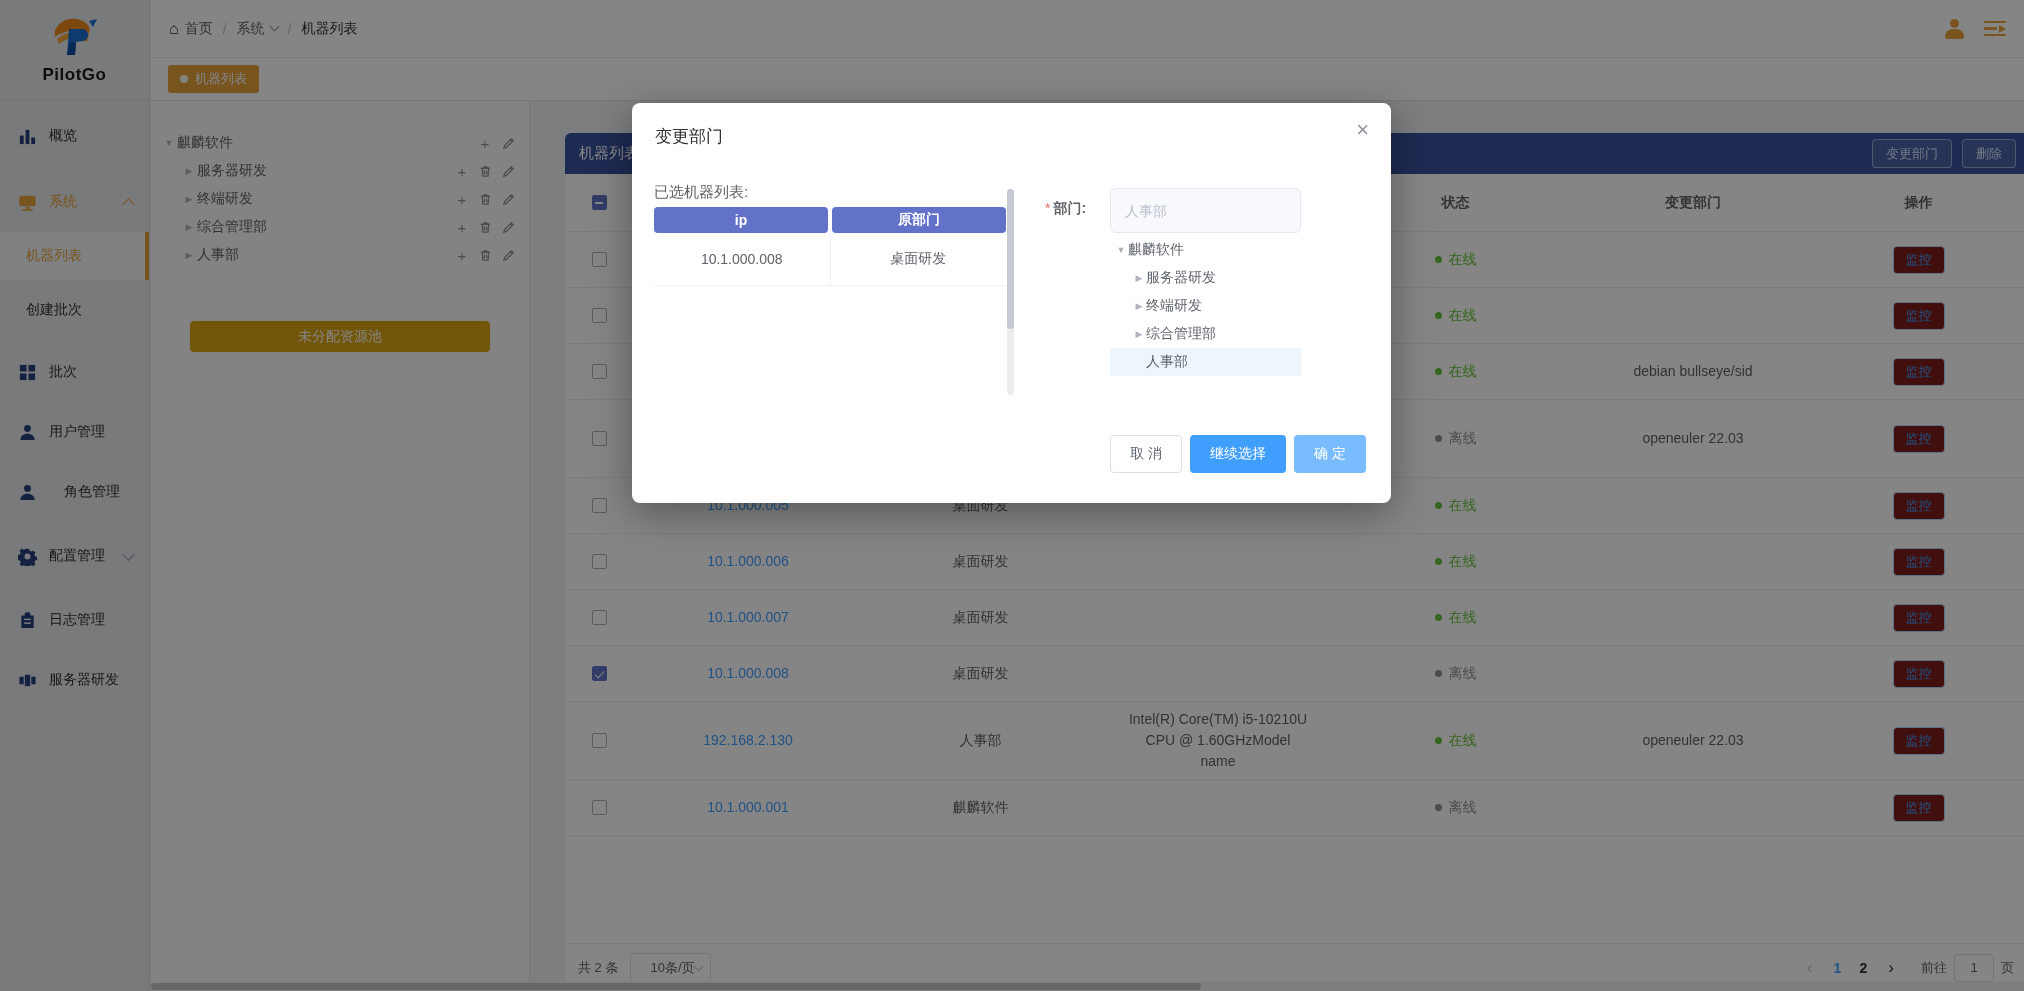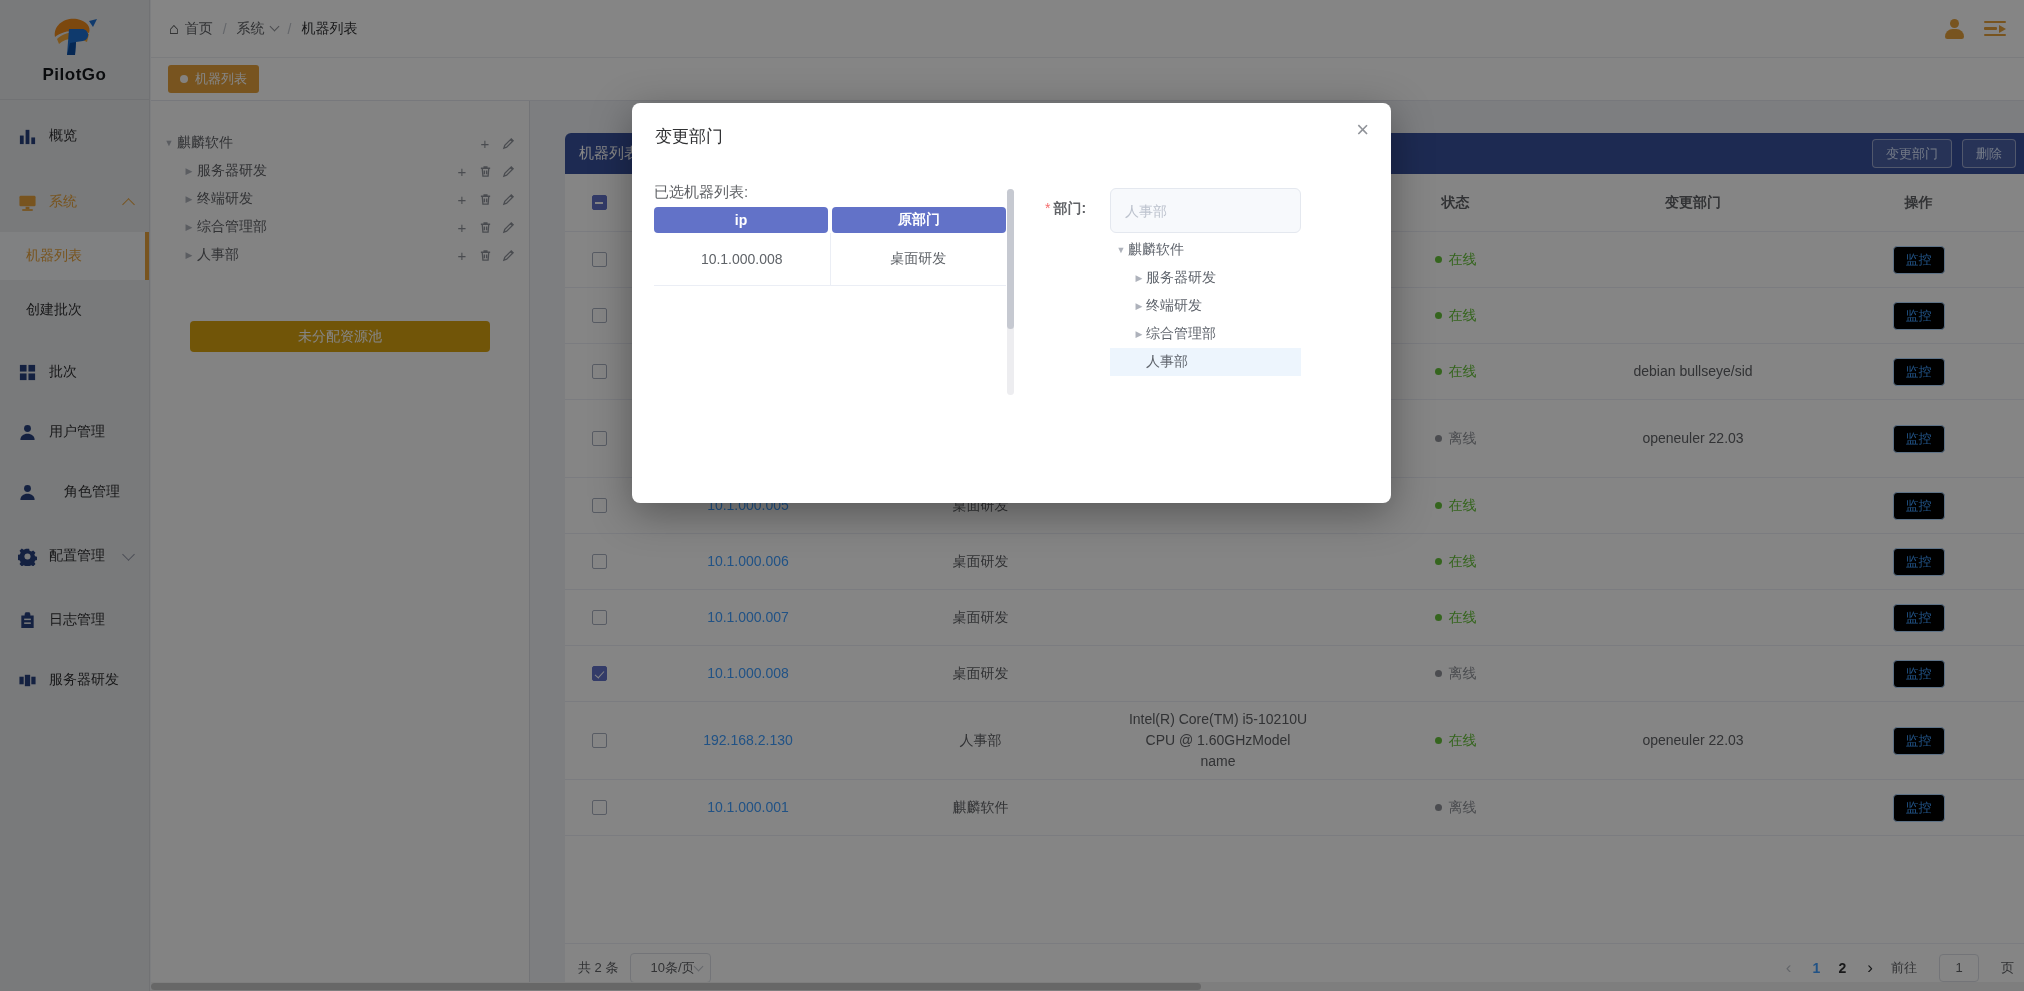--- a/index.html
+++ b/index.html
@@ -73,7 +73,7 @@
   .sdot{width:7px;height:7px;border-radius:50%;}
   .online{color:var(--green);} .online .sdot{background:var(--green);}
   .offline{color:#909399;} .offline .sdot{background:#909399;}
-  .mon-btn{height:28px;padding:0 12px;background:#000000;border:1px solid #b3d8ff;color:var(--blue);font-size:13px;border-radius:4px;cursor:pointer;}
+  .mon-btn{height:28px;padding:0 12px;background:#7f1d1d;border:1px solid #b3d8ff;color:var(--blue);font-size:13px;border-radius:4px;cursor:pointer;}
   .cb{width:15px;height:15px;border:1px solid #a9b0c0;border-radius:2px;background:#fff;position:relative;cursor:pointer;}
   .cb.ind{background:var(--indigo);border-color:var(--indigo);}
   .cb.ind::after{content:"";position:absolute;left:2.5px;top:6px;width:8px;height:2px;background:#fff;}

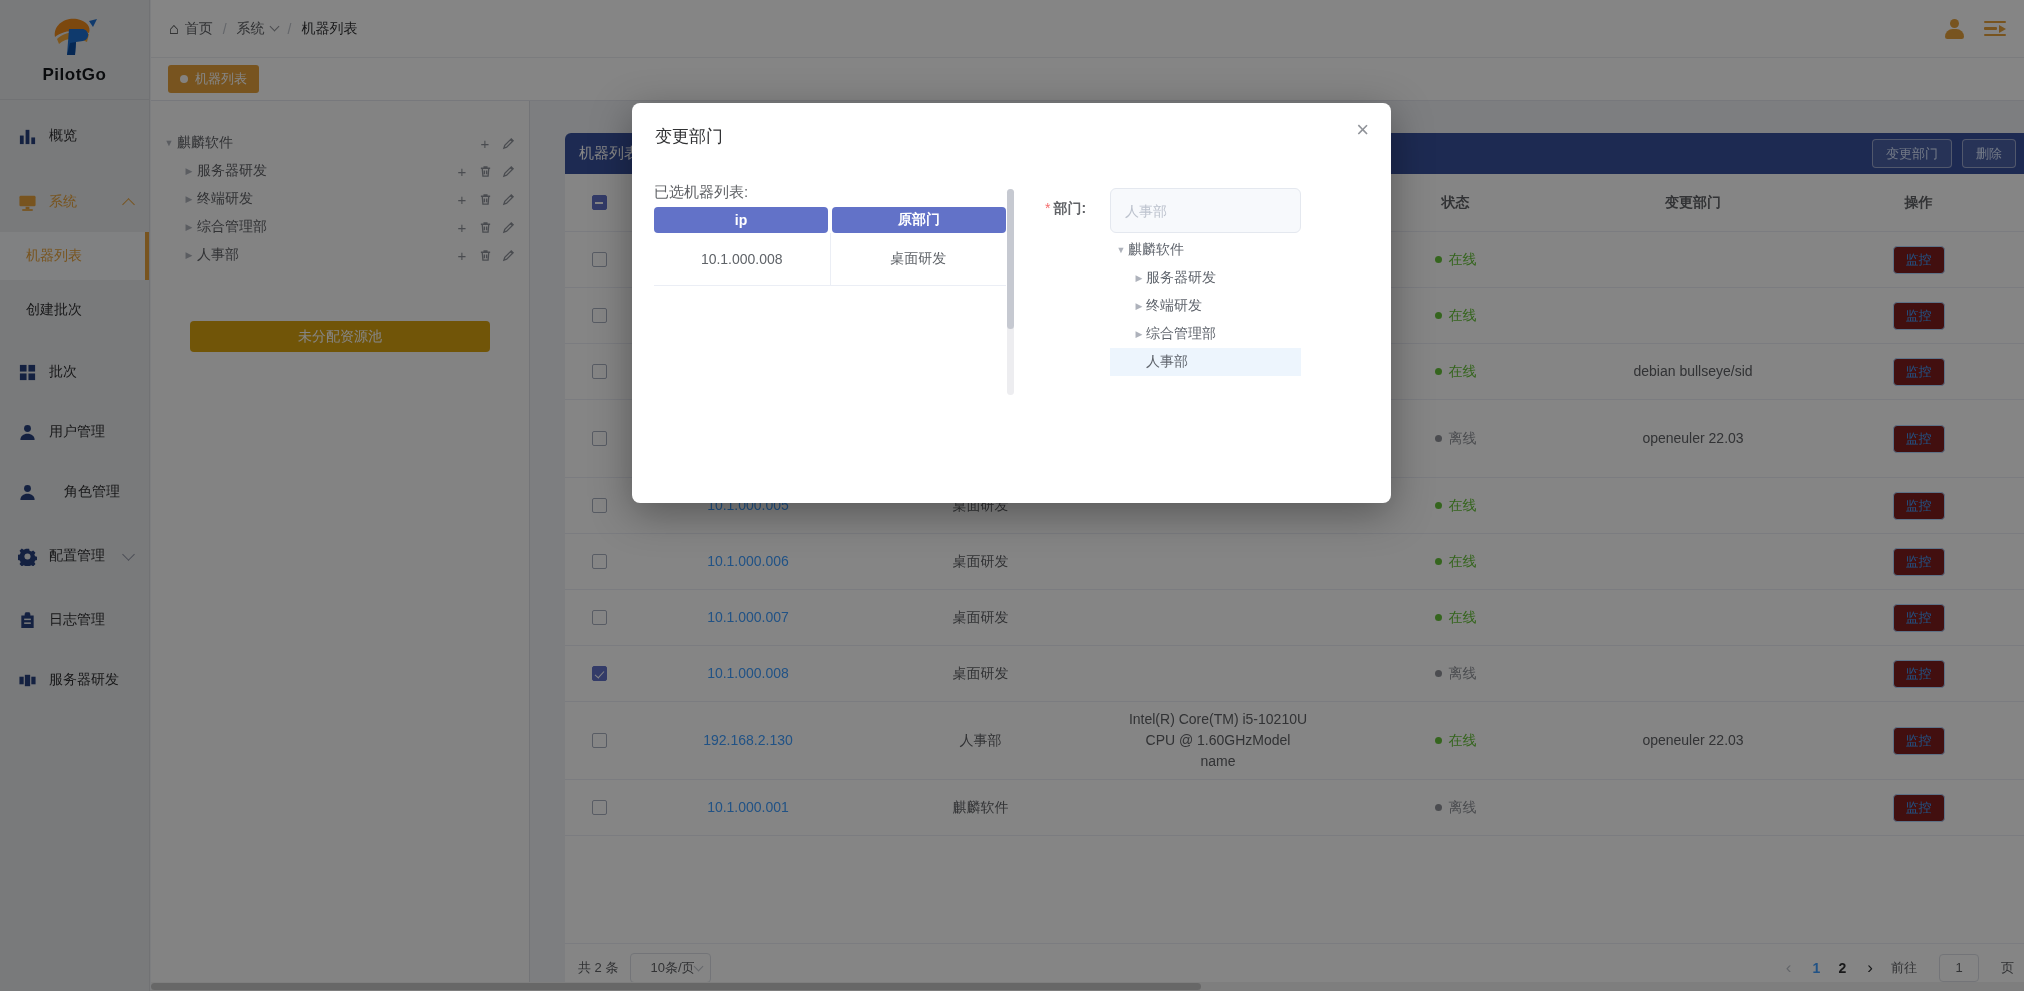--- a/index.html
+++ b/index.html
@@ -626,6 +626,11 @@
         </div>
       </div>
 
+    <div class="m-btns">
+      <button class="btn plain">取 消</button>
+      <button class="btn primary">继续选择</button>
+      <button class="btn light">确 定</button>
+    </div>
   </div>
 </div>
 

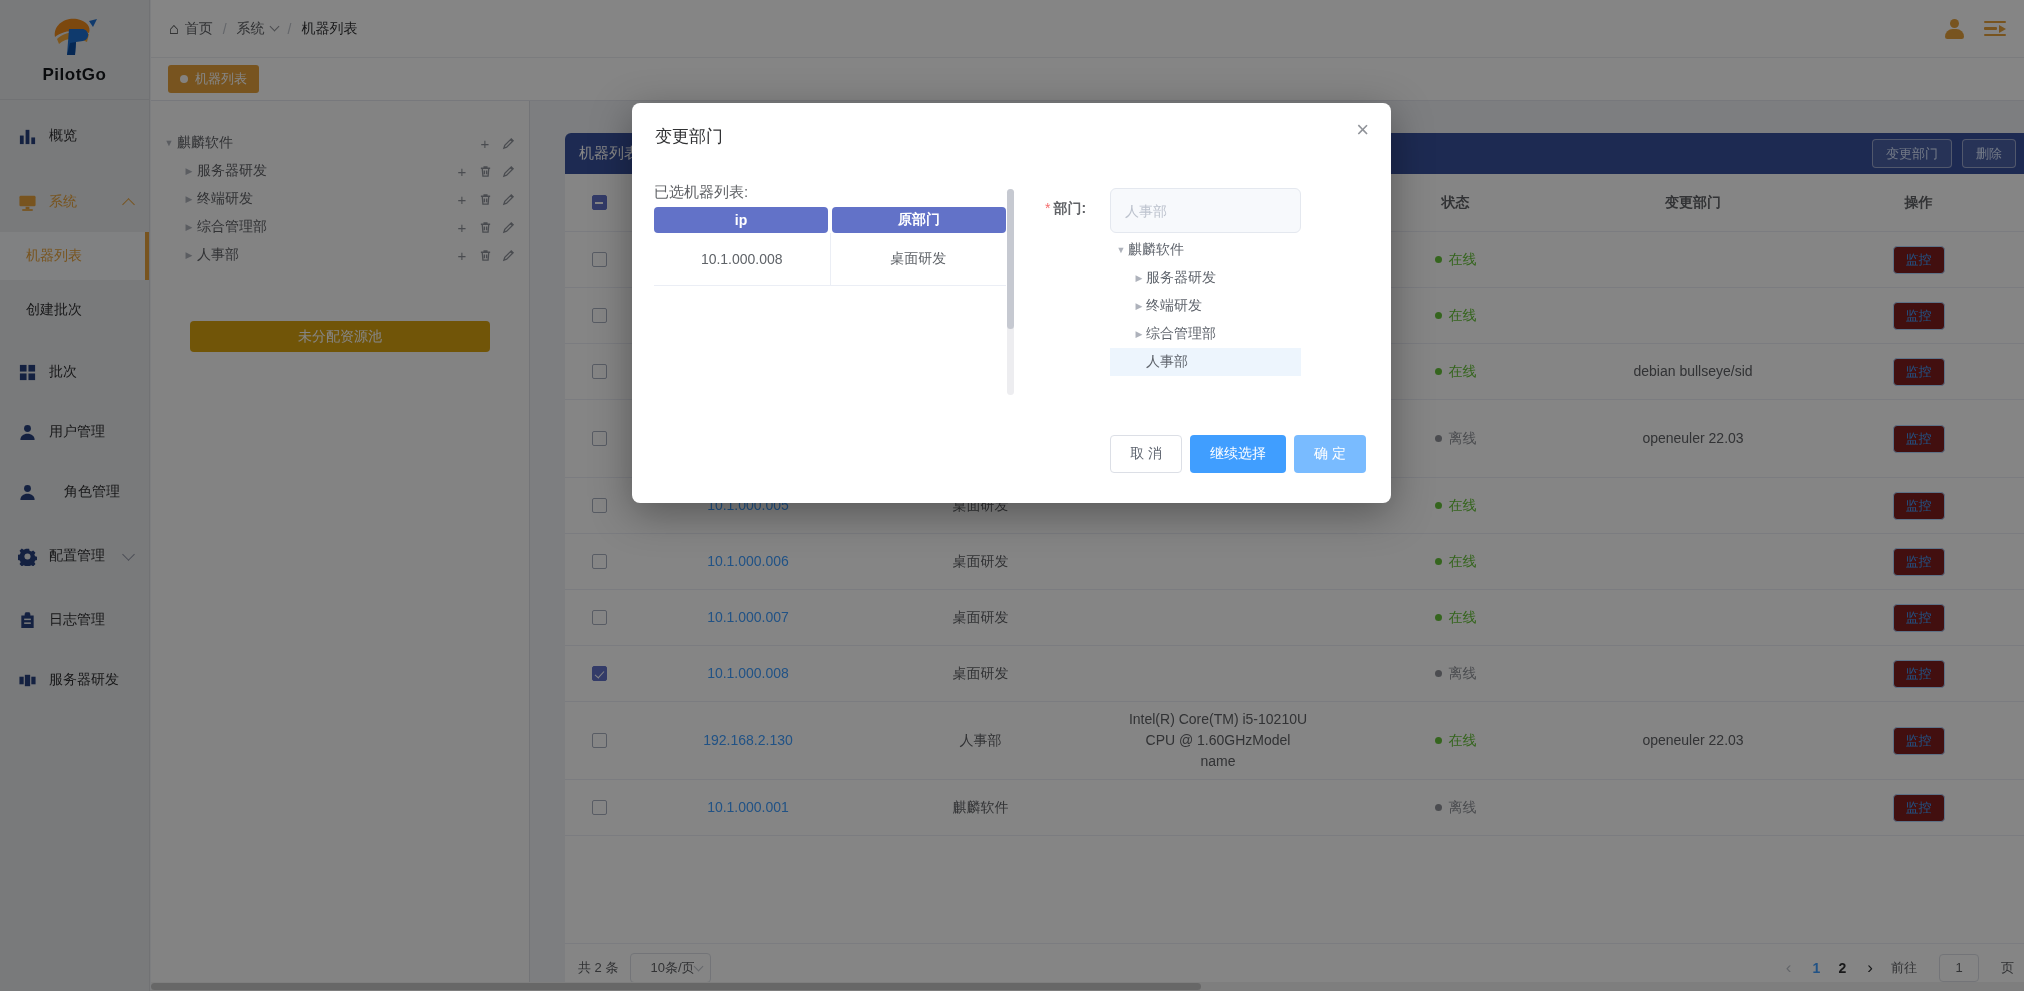--- a/index.html
+++ b/index.html
@@ -90,7 +90,7 @@
   .pg-arrow.dis{color:#c0c4cc;}
   .pg-num{min-width:26px;text-align:center;font-size:14px;color:#303133;font-weight:bold;cursor:pointer;}
   .pg-num.cur{color:var(--blue);}
-  .goto{display:flex;align-items:center;gap:22px;margin-left:6px;}
+  .goto{display:flex;align-items:center;gap:7px;margin-left:15px;}
   .goto input{width:40px;height:28px;border:1px solid #dcdfe6;border-radius:4px;text-align:center;font-size:13px;color:#606266;}
 
   

